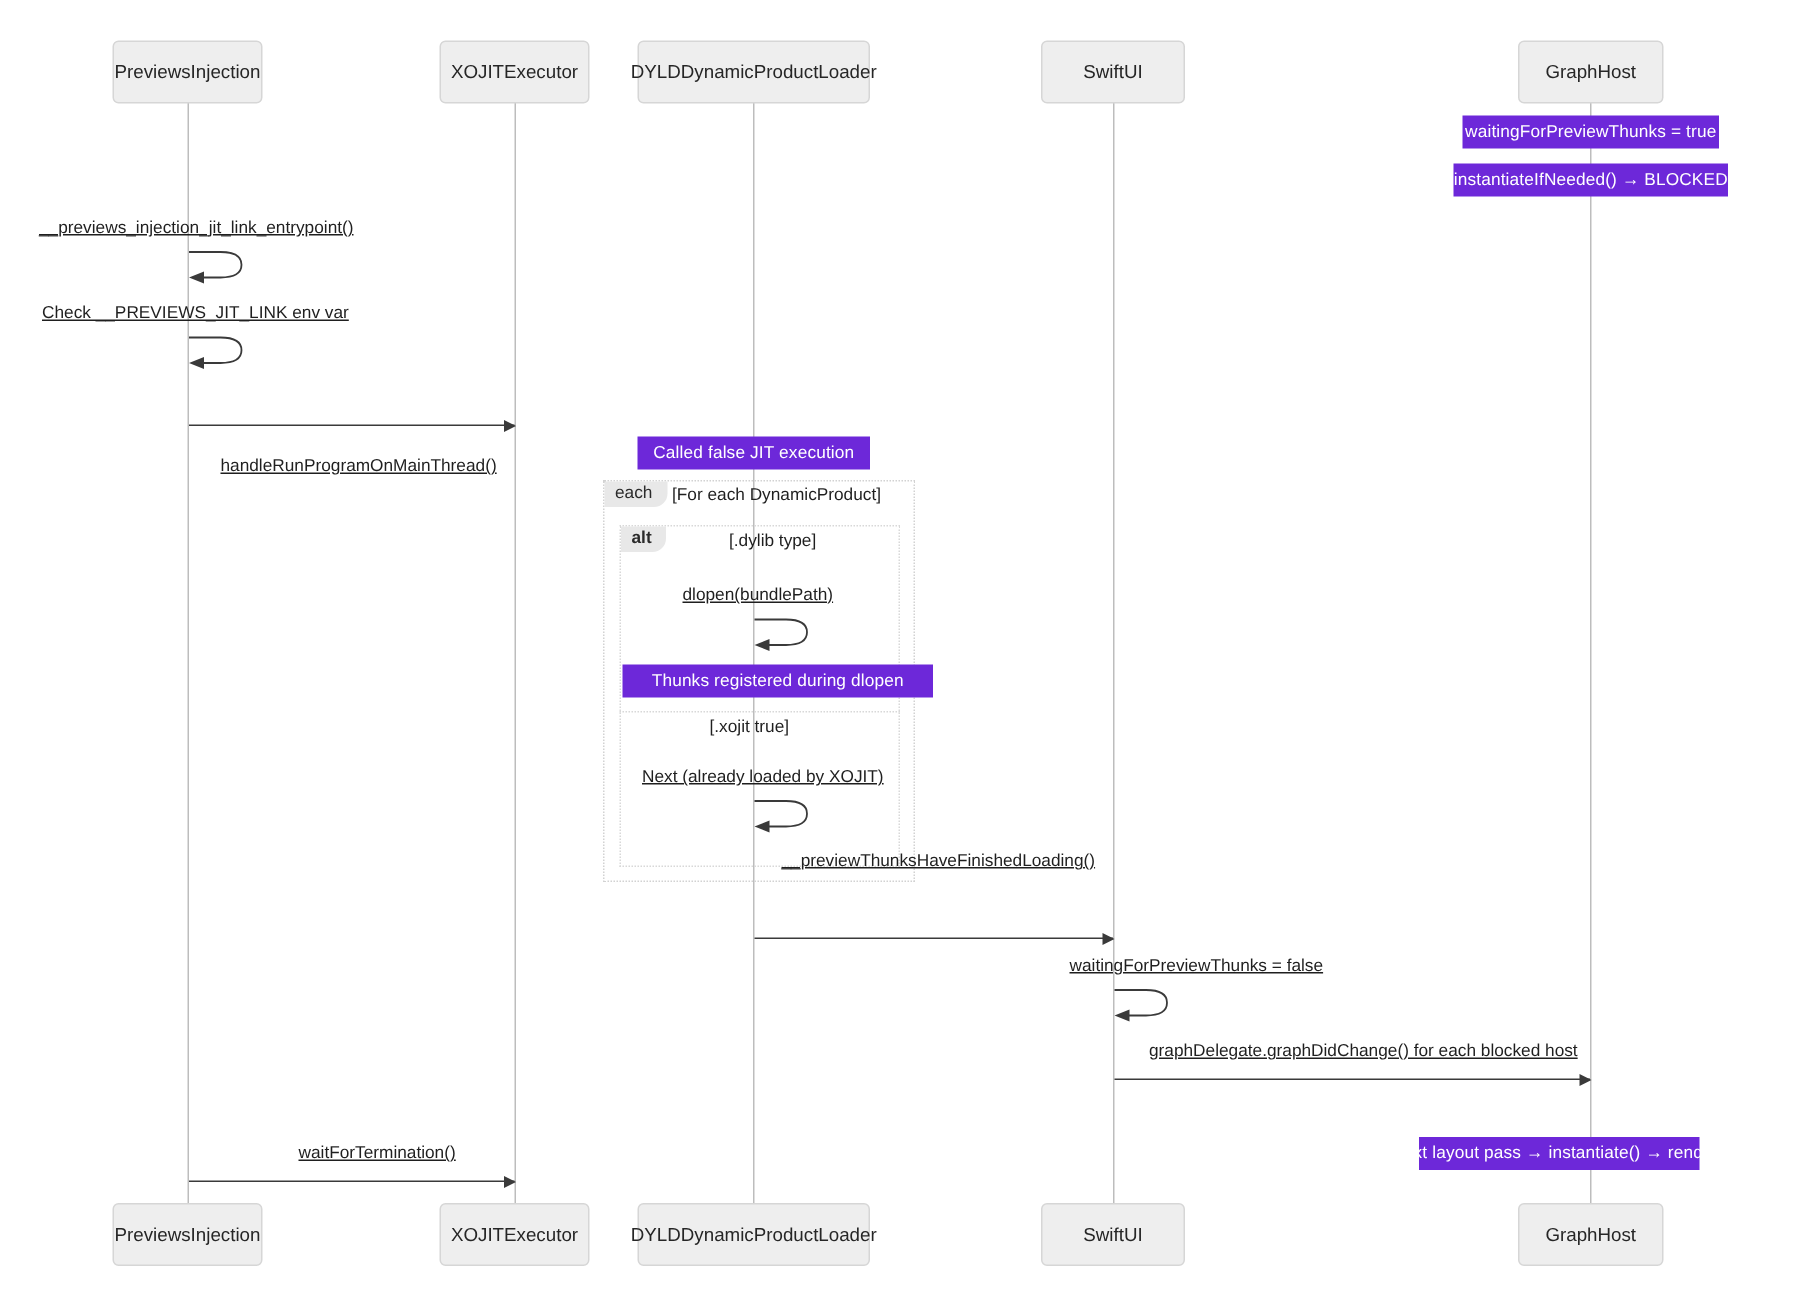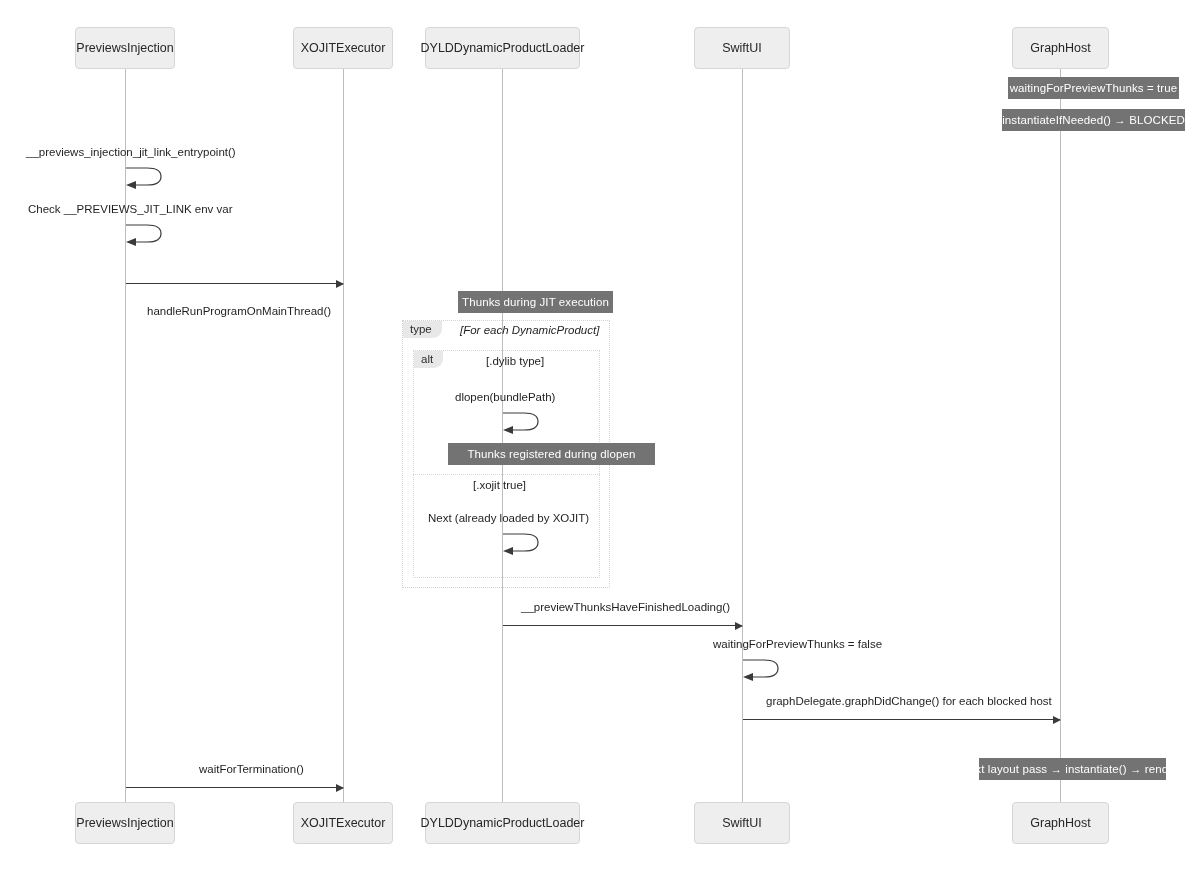--- a/index.html
+++ b/index.html
@@ -71,7 +71,7 @@
   .note {
     position: absolute;
     box-sizing: border-box;
-    background: #737373;
+    background: #6d28d9;
     color: #ffffff;
     font-size: 11.5px;
     display: flex;
@@ -81,7 +81,6 @@
     padding: 0 12px;
     height: 22px;
     letter-spacing: 0.1px;
-    margin-left: 33px;
   }
   
   .fragment {

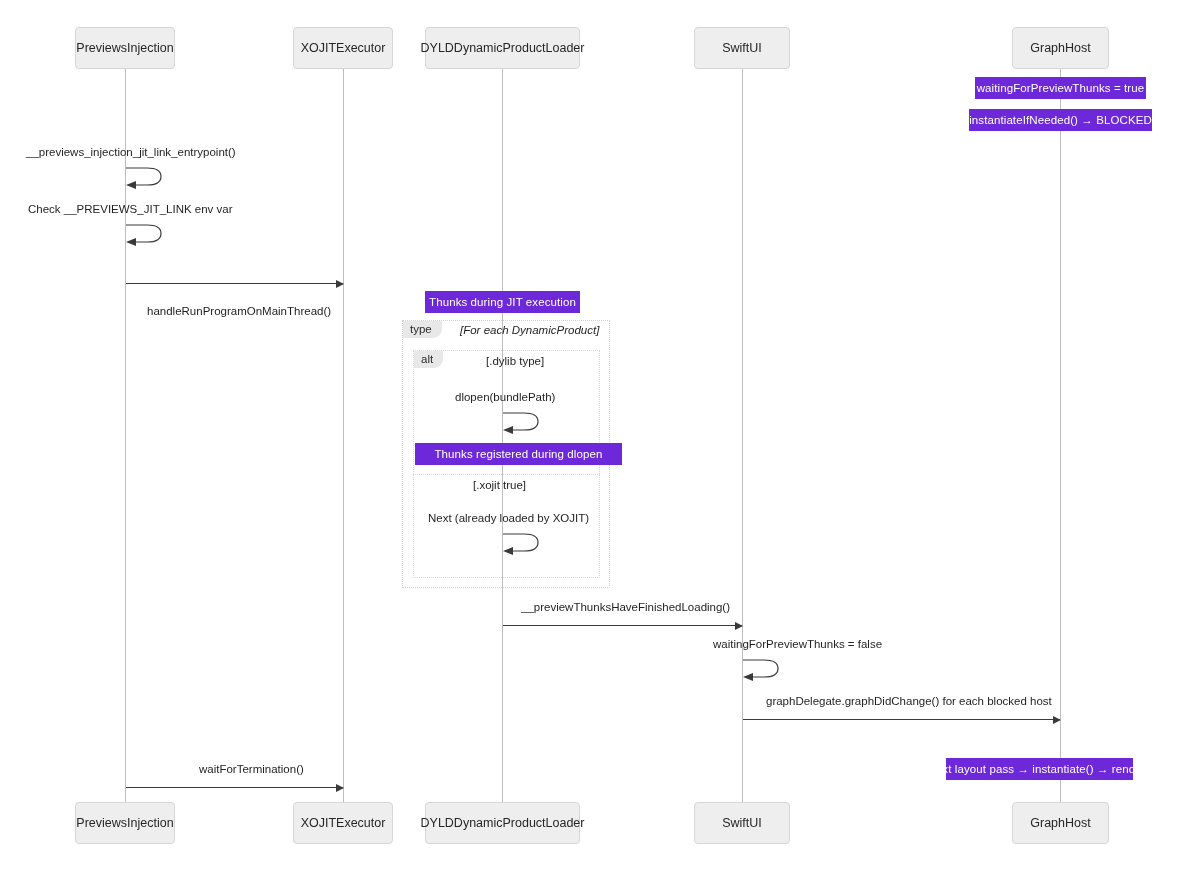--- a/index.html
+++ b/index.html
@@ -61,6 +61,7 @@
     font-size: 11.5px;
     color: #1f1f1f;
     white-space: nowrap;
+    text-decoration: underline;
   }
   
   .selfmsg {

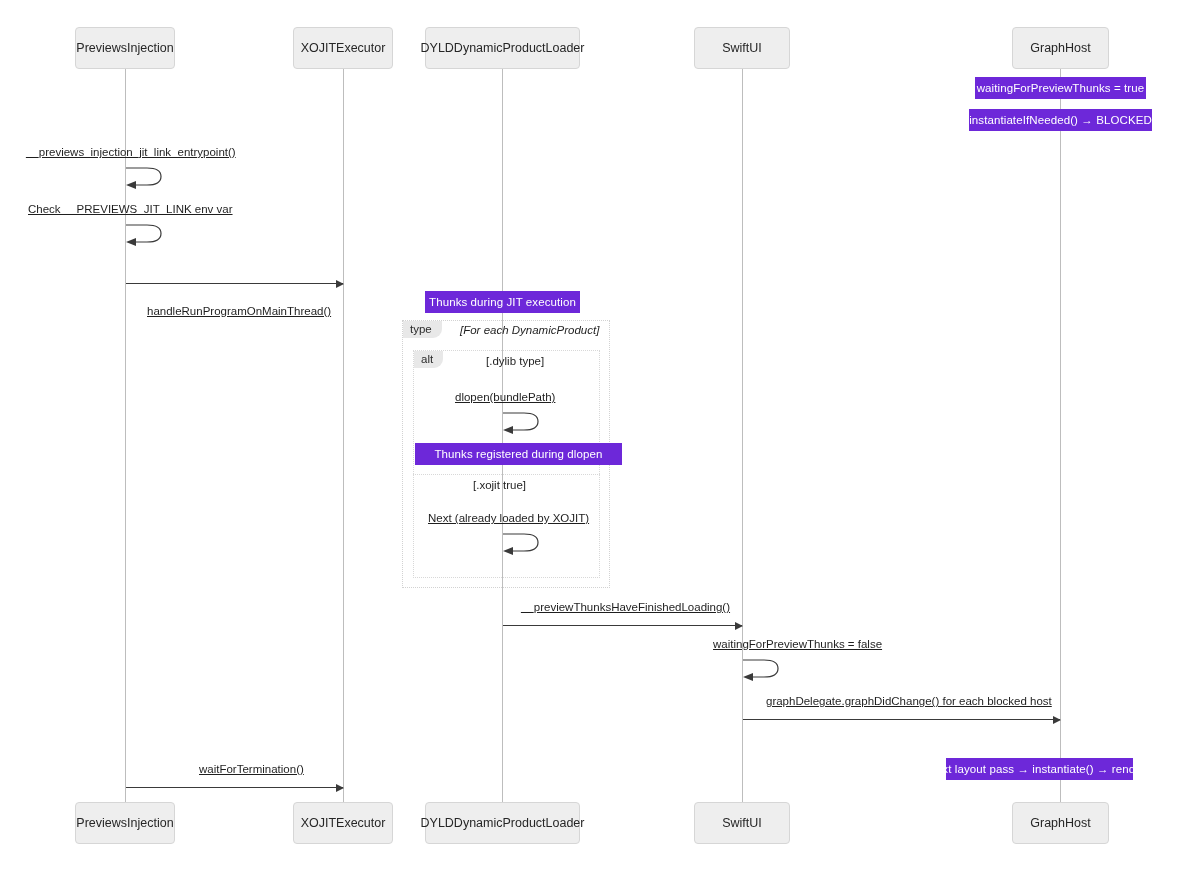--- a/index.html
+++ b/index.html
@@ -173,7 +173,7 @@
   <div class="msg" style="left:126px; top:283px; width:217px;"></div>
 
   <div class="note" style="left:425px; top:291px; width:155px;">
-    <span>Thunks during JIT execution</span>
+    <span>Called false JIT execution</span>
   </div>
 
   <div class="fragment" style="left:402px; top:320px; width:208px; height:268px;"></div>

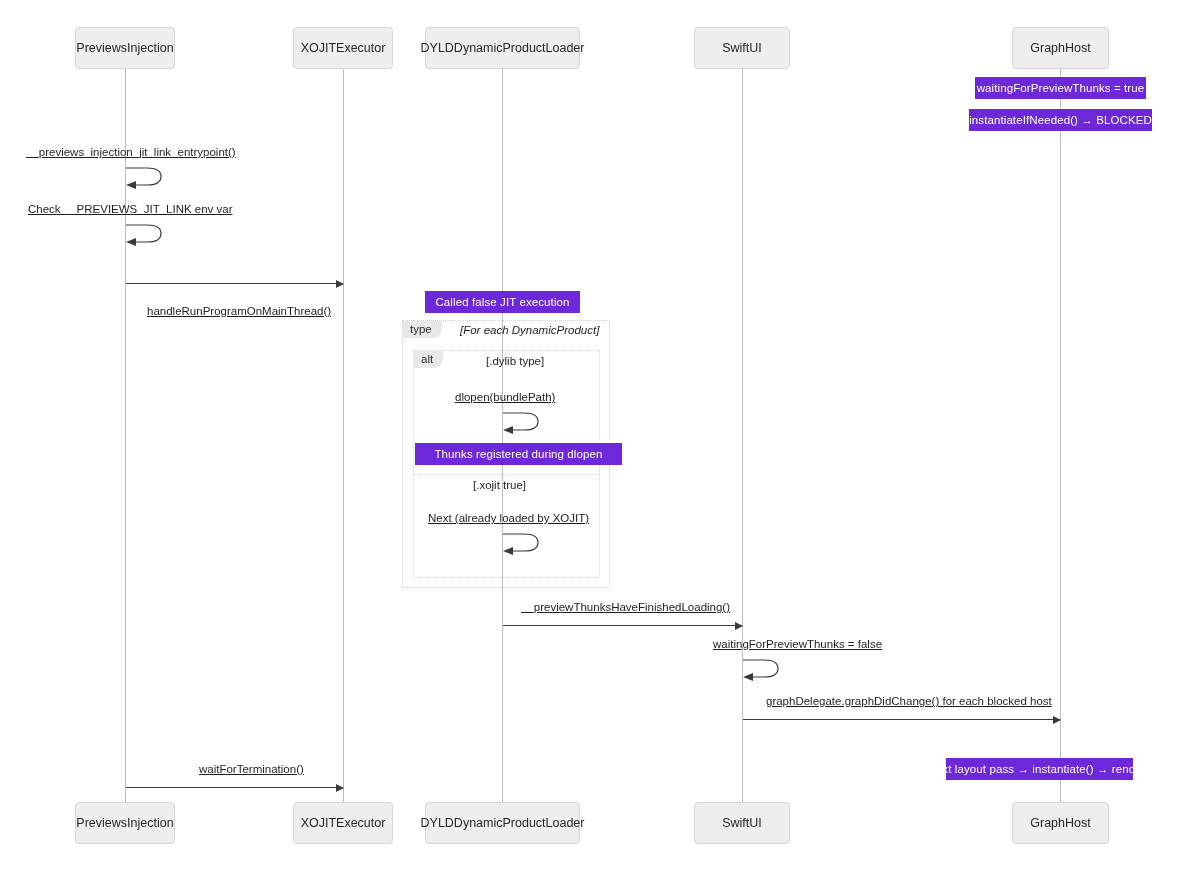--- a/index.html
+++ b/index.html
@@ -178,7 +178,7 @@
 
   <div class="fragment" style="left:402px; top:320px; width:208px; height:268px;"></div>
   <div class="frag-tab" style="left:403px; top:321px;">
-    <span>type</span>
+    <span>each</span>
   </div>
   <div class="frag-cond" style="left:460px; top:324px;font-style:italic;">
     <span>[For each DynamicProduct]</span>

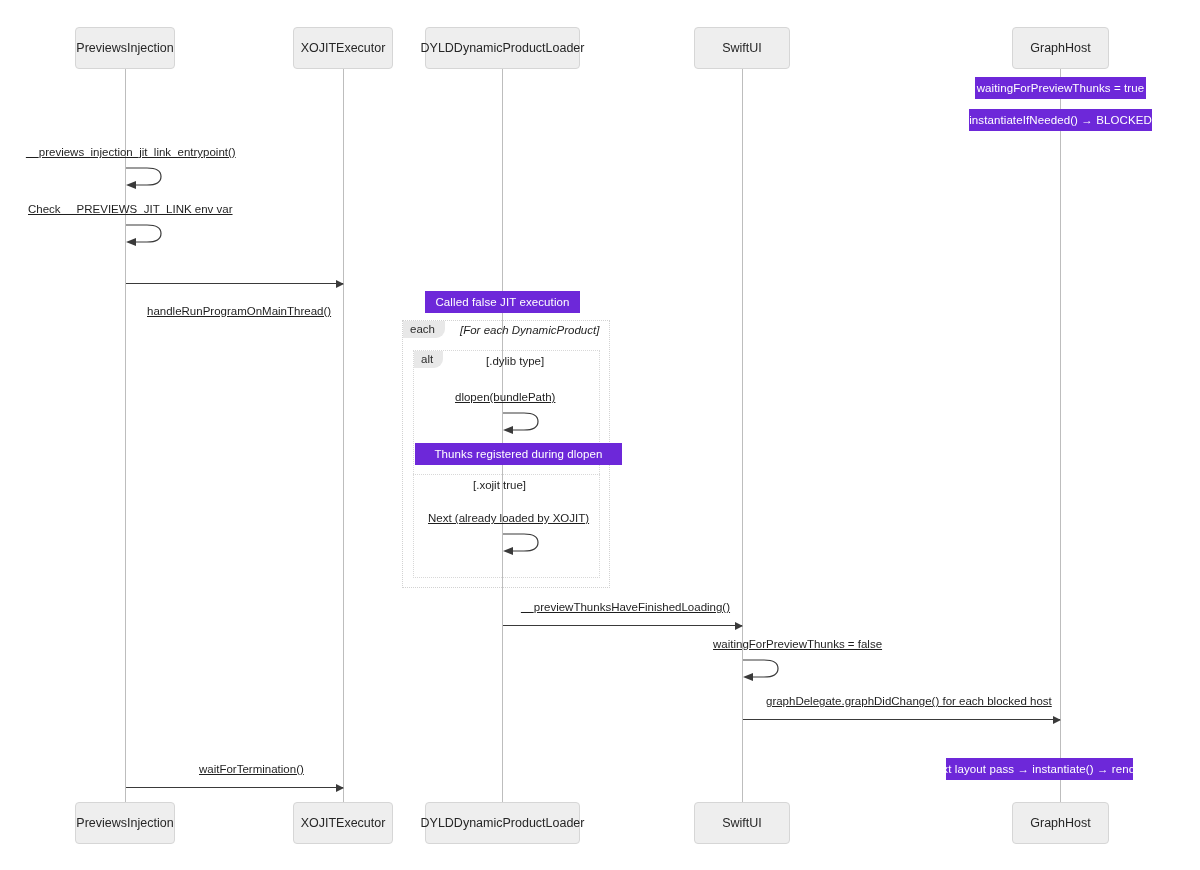--- a/index.html
+++ b/index.html
@@ -180,7 +180,7 @@
   <div class="frag-tab" style="left:403px; top:321px;">
     <span>each</span>
   </div>
-  <div class="frag-cond" style="left:460px; top:324px;font-style:italic;">
+  <div class="frag-cond" style="left:448px; top:324px;">
     <span>[For each DynamicProduct]</span>
   </div>
 

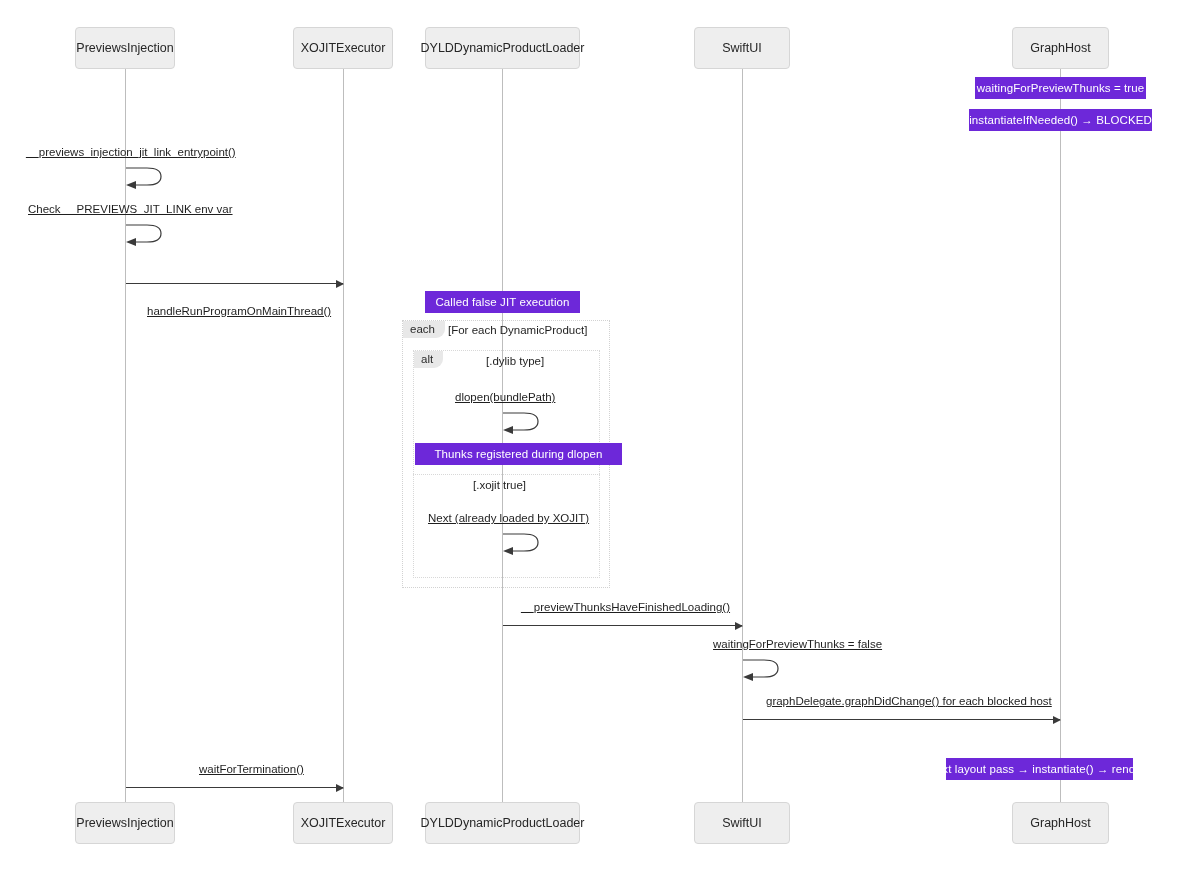--- a/index.html
+++ b/index.html
@@ -185,7 +185,7 @@
   </div>
 
   <div class="fragment-inner" style="left:413px; top:350px; width:187px; height:228px;"></div>
-  <div class="frag-tab" style="left:414px; top:351px;">
+  <div class="frag-tab" style="left:414px; top:351px;font-weight:bold;">
     <span>alt</span>
   </div>
   <div class="frag-cond" style="left:486px; top:355px;">

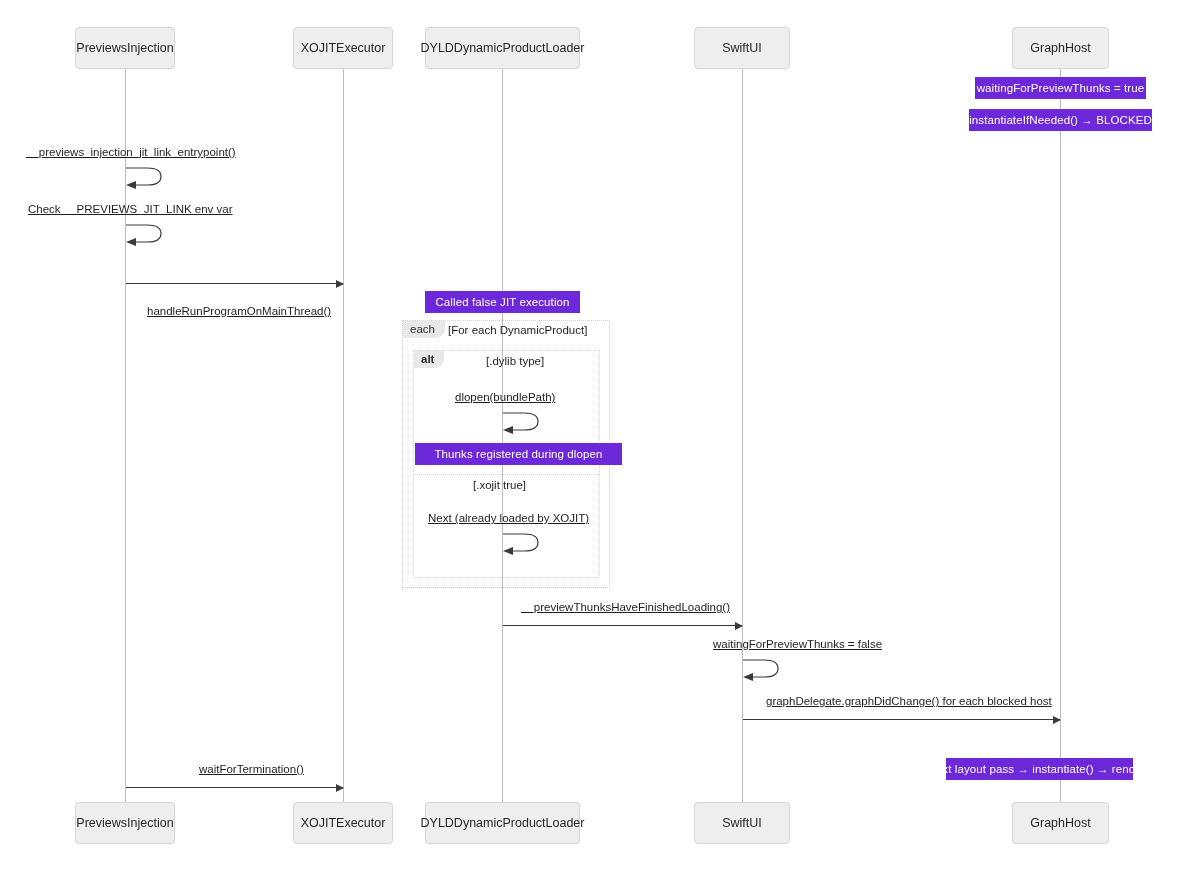--- a/index.html
+++ b/index.html
@@ -218,7 +218,7 @@
     </svg>
   </div>
 
-  <div class="msg-label" style="left:521px; top:601px;"><span>__previewThunksHaveFinishedLoading()</span></div>
+  <div class="msg-label" style="left:521px; top:568px;"><span>__previewThunksHaveFinishedLoading()</span></div>
   <div class="msg" style="left:503px; top:625px; width:239px;"></div>
 
   <div class="msg-label" style="left:665px; top:638px;margin-left:48px;"><span>waitingForPreviewThunks = false</span></div>

